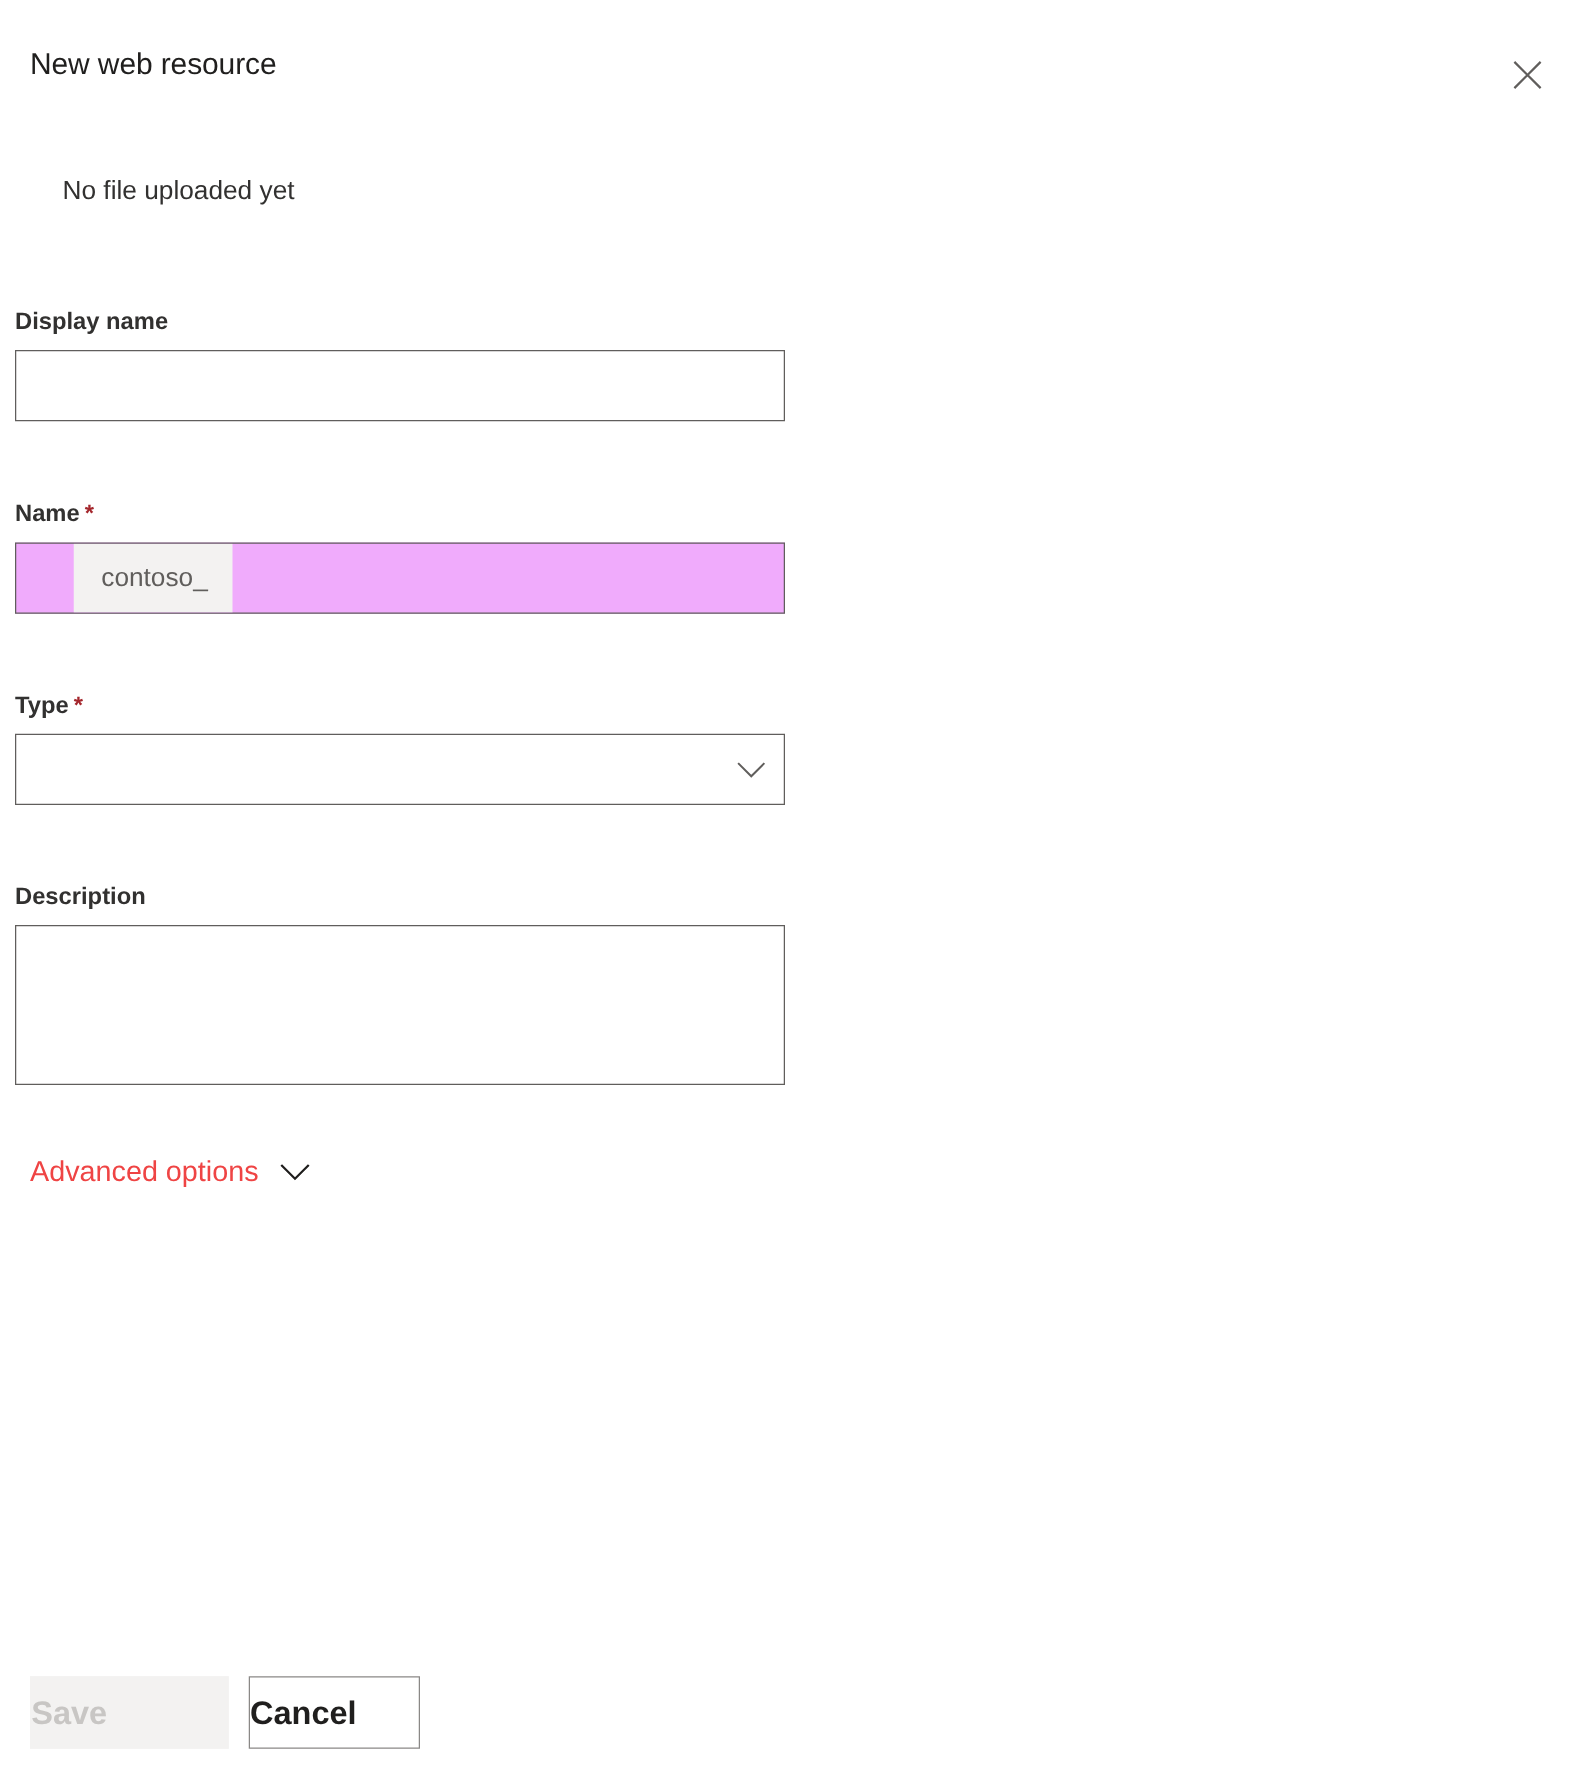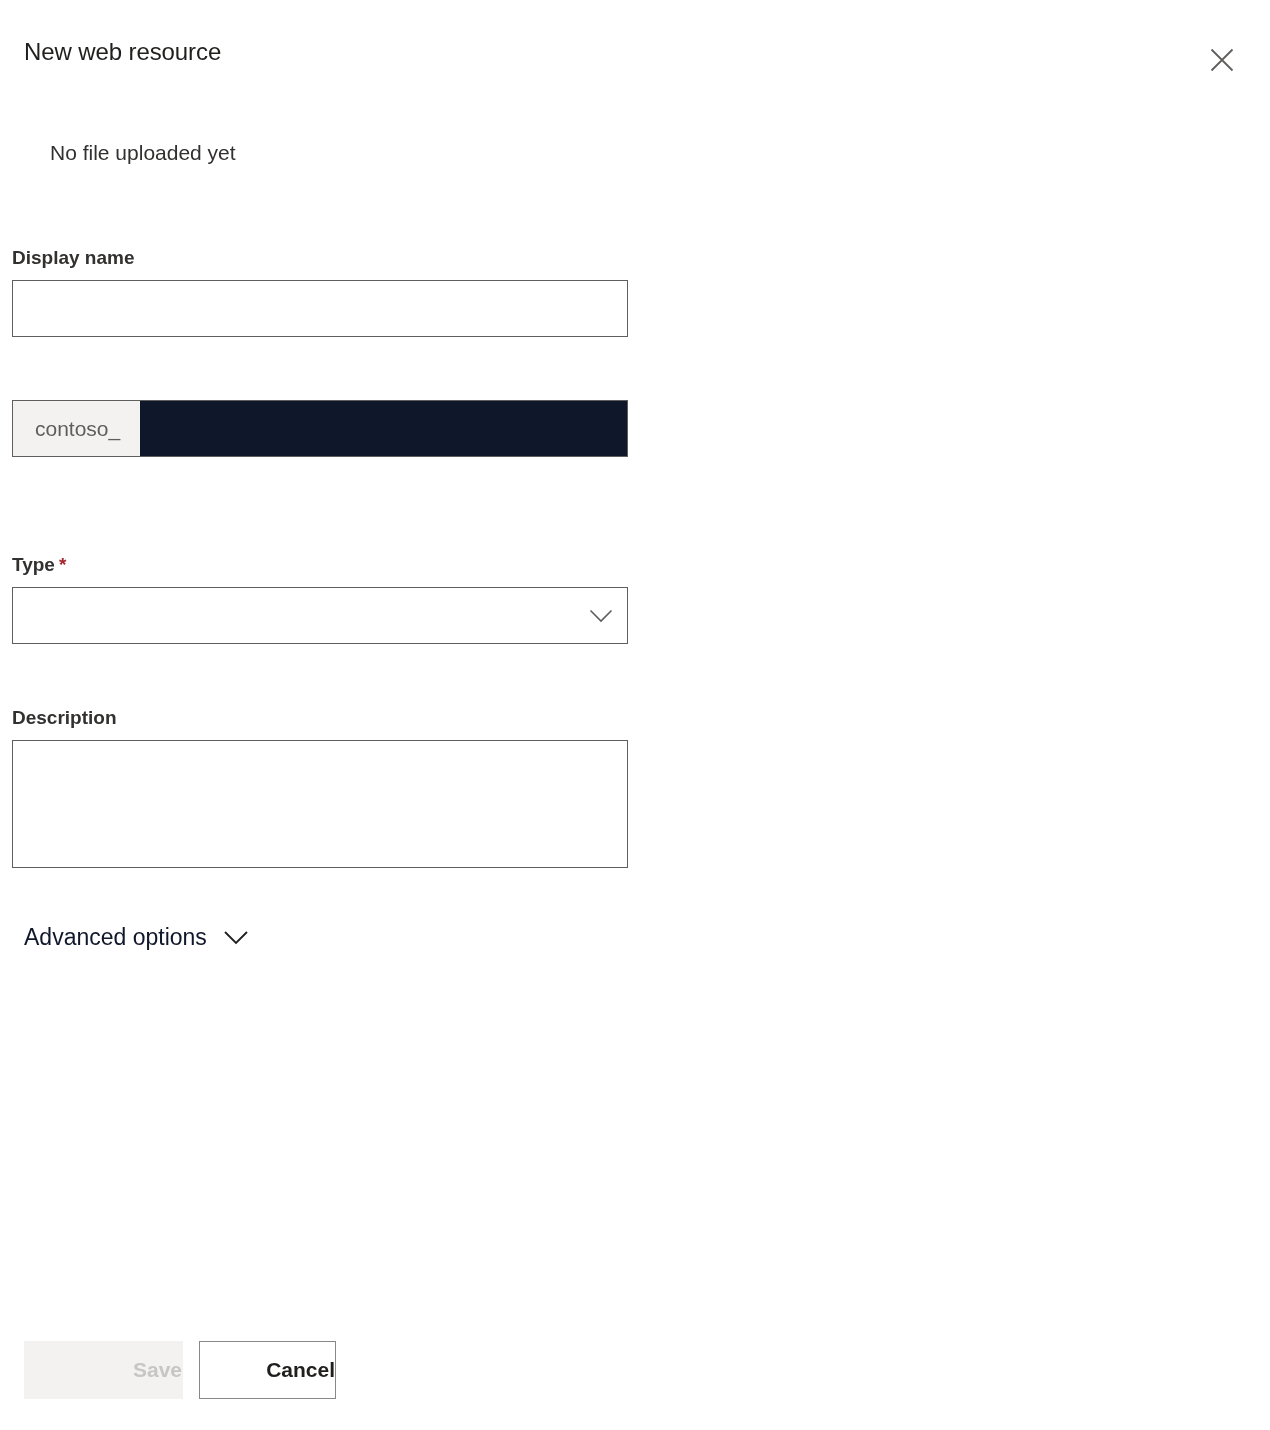--- a/index.html
+++ b/index.html
@@ -284,6 +284,9 @@
   </div>
 
   <div class="field" style="top:282px;">
+    <label class="field-label">
+      <span>Name</span><span class="required-star">*</span>
+    </label>
     <div class="prefixed-input">
       <span class="input-prefix">contoso_</span>
       <input type="text" value="" placeholder="" style="">

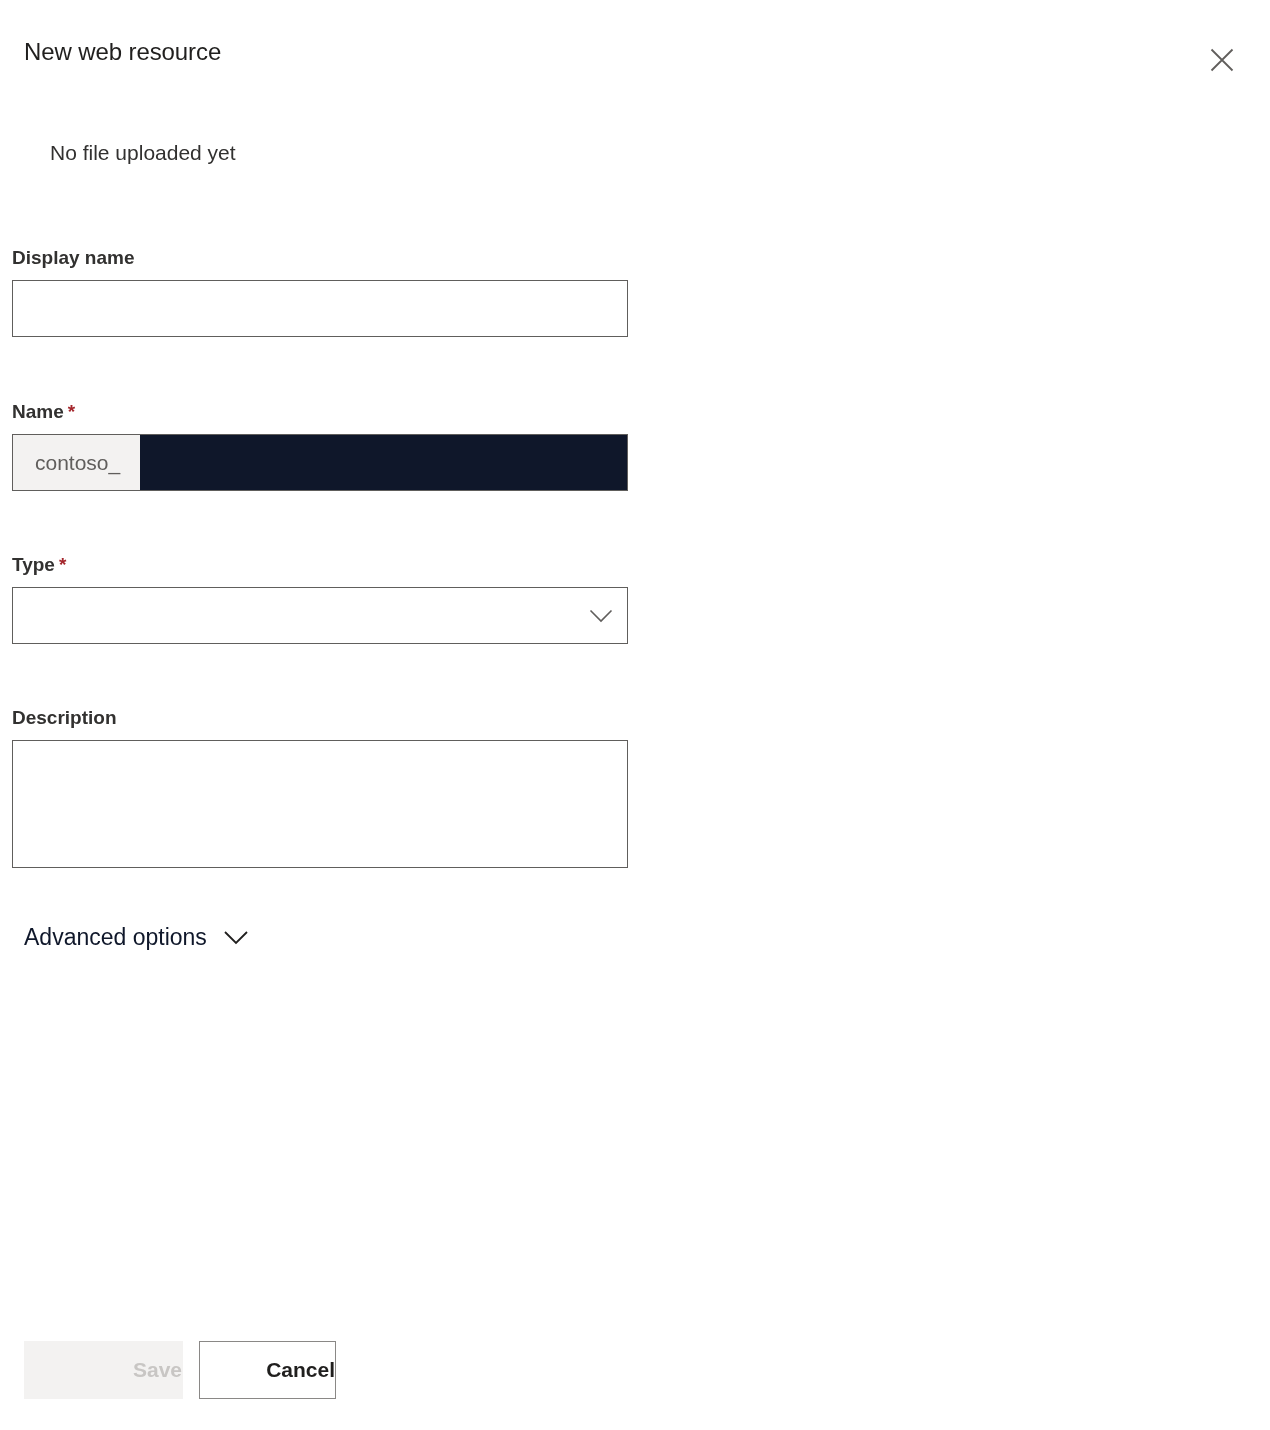--- a/index.html
+++ b/index.html
@@ -125,10 +125,11 @@
     width: 616px;
     height: 57px;
     border: 1px solid #605e5c;
-    background: #0f172a;
+    background: #f0abfc;
     display: flex;
     align-items: stretch;
     overflow: hidden;
+    padding-left: 46px;
   }
   .input-prefix {
     background: #f3f2f1;

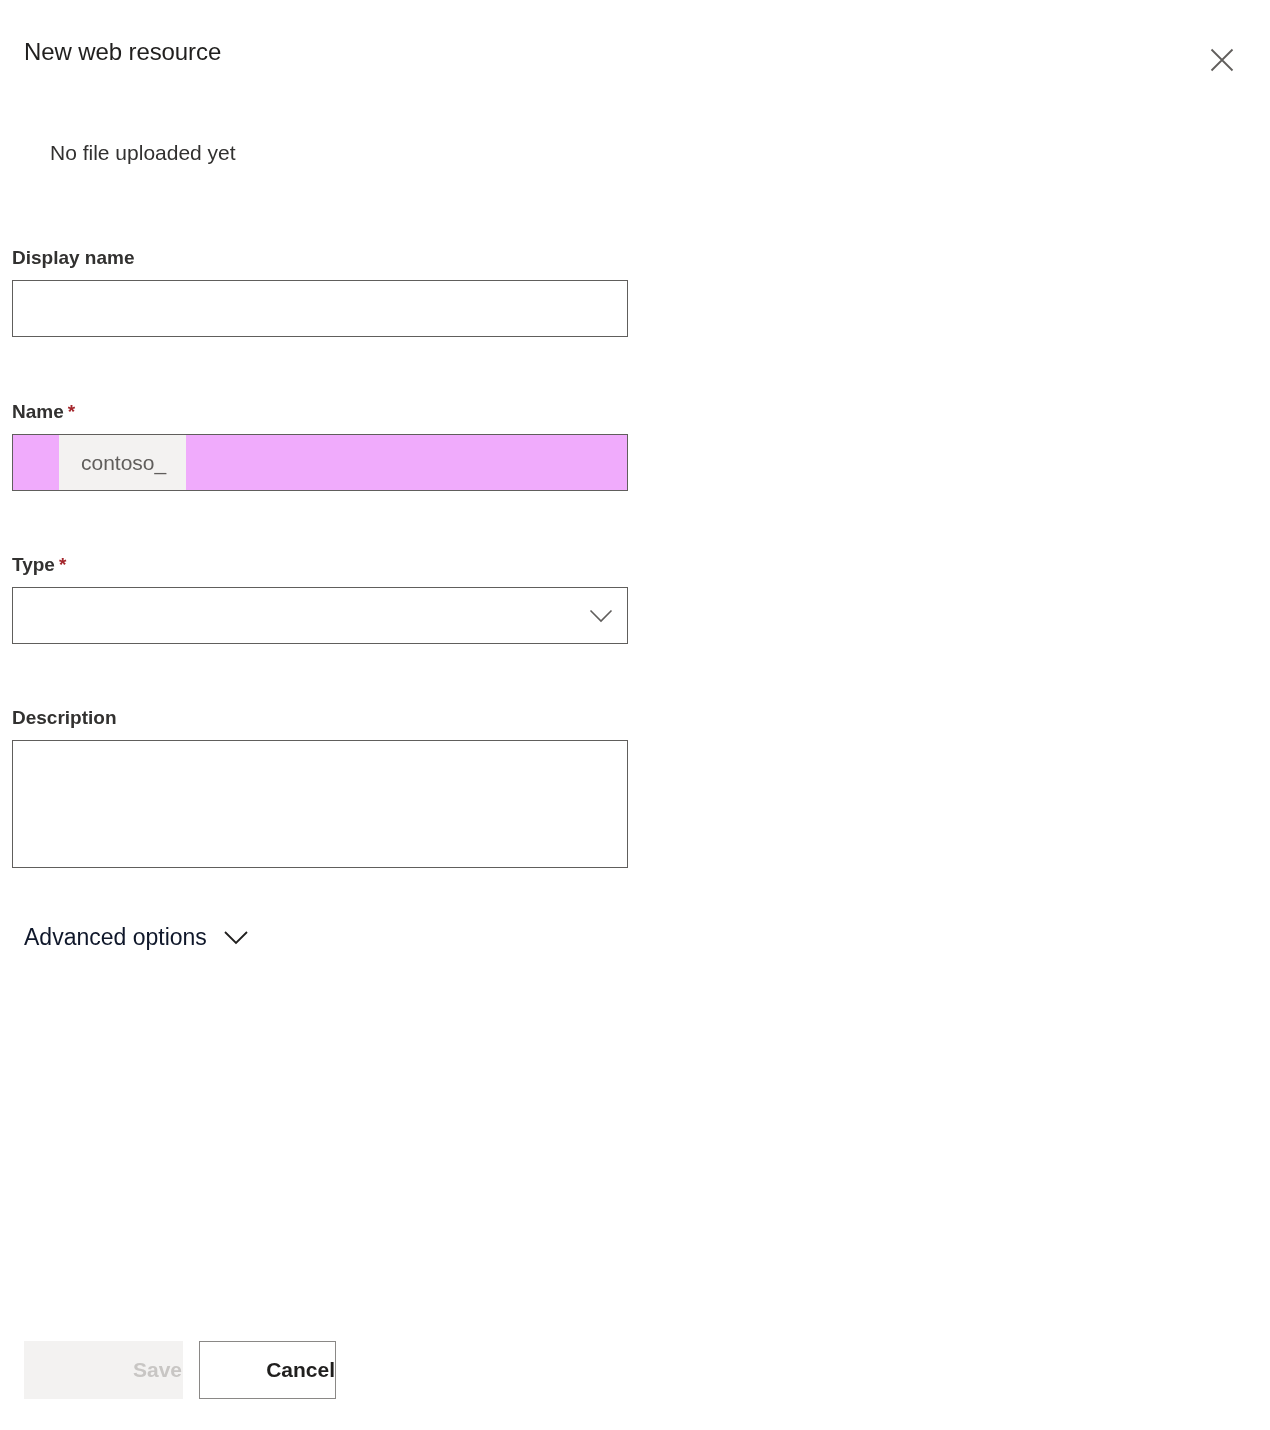--- a/index.html
+++ b/index.html
@@ -211,7 +211,7 @@
   }
   .advanced-options-label {
     font-size: 23px;
-    color: #0f172a;
+    color: #ef4444;
     white-space: nowrap;
   }
   .advanced-chevron {

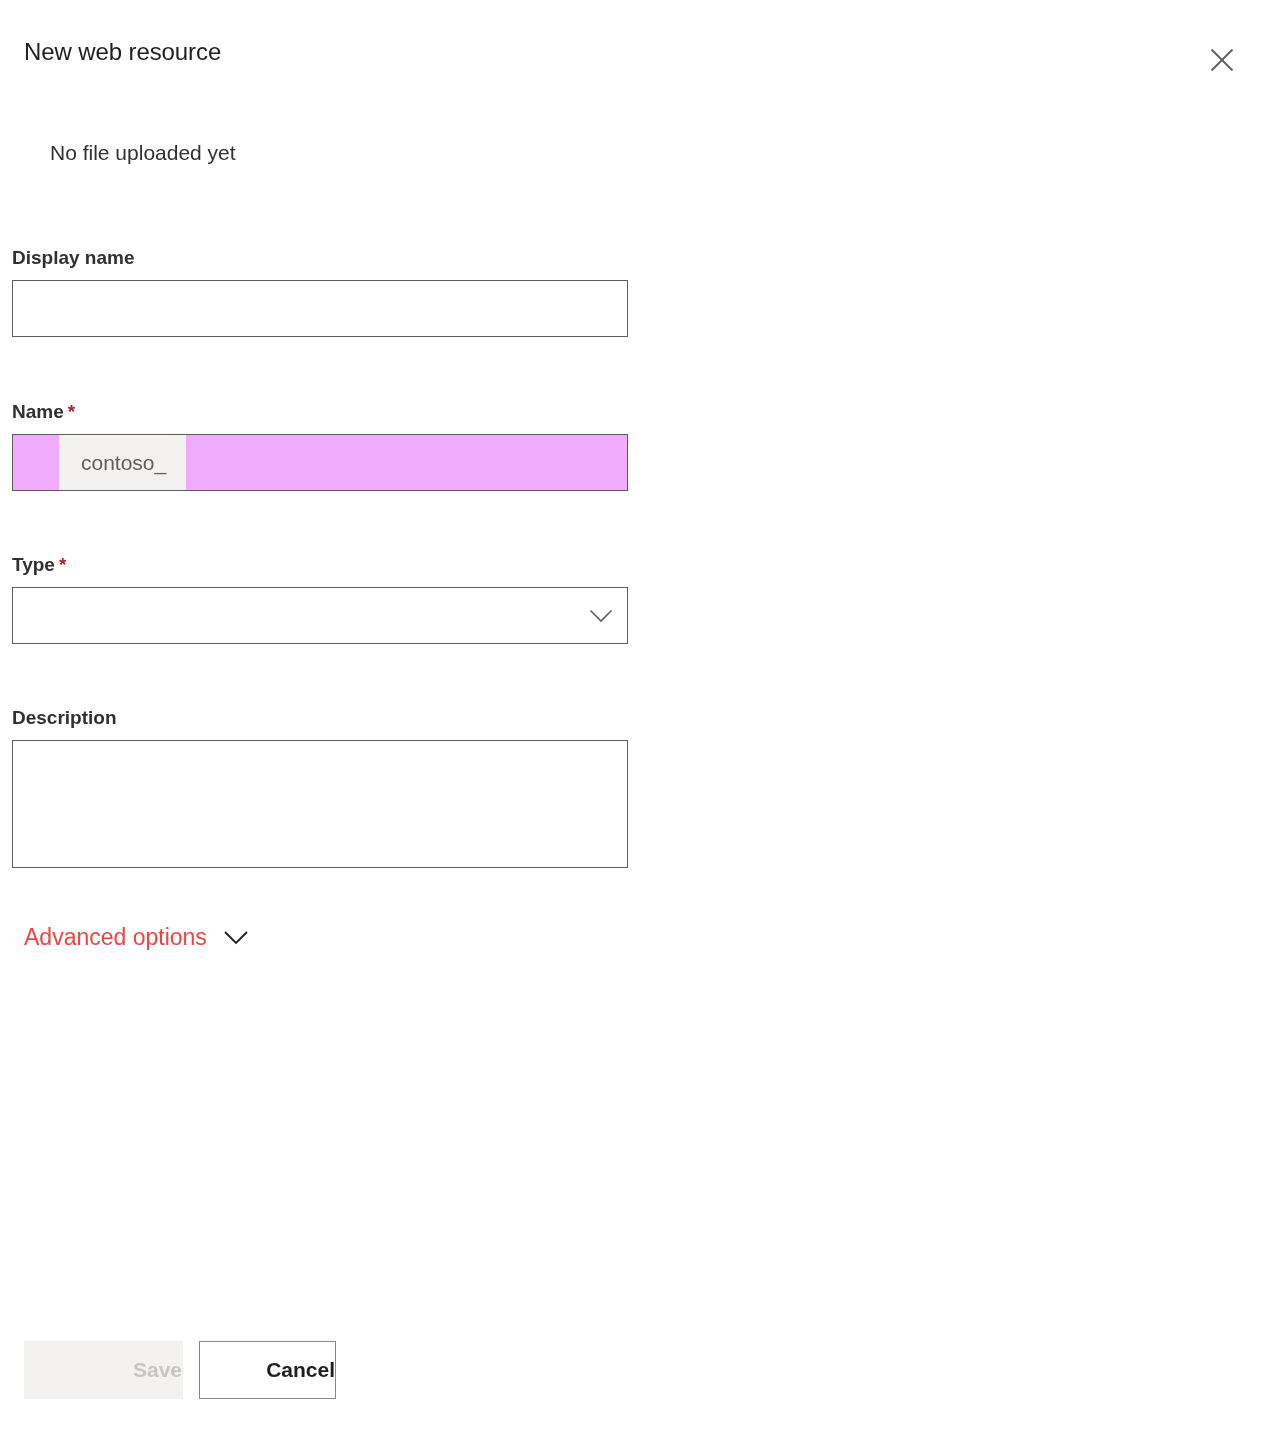--- a/index.html
+++ b/index.html
@@ -234,12 +234,12 @@
   .btn {
     height: 58px;
     font-family: inherit;
-    font-size: 21px;
+    font-size: 26px;
     font-weight: 600;
     padding: 0 24px;
     cursor: pointer;
     line-height: 56px;
-    text-align: right;
+    text-align: left;
   }
   .btn-save {
     width: 159px;

